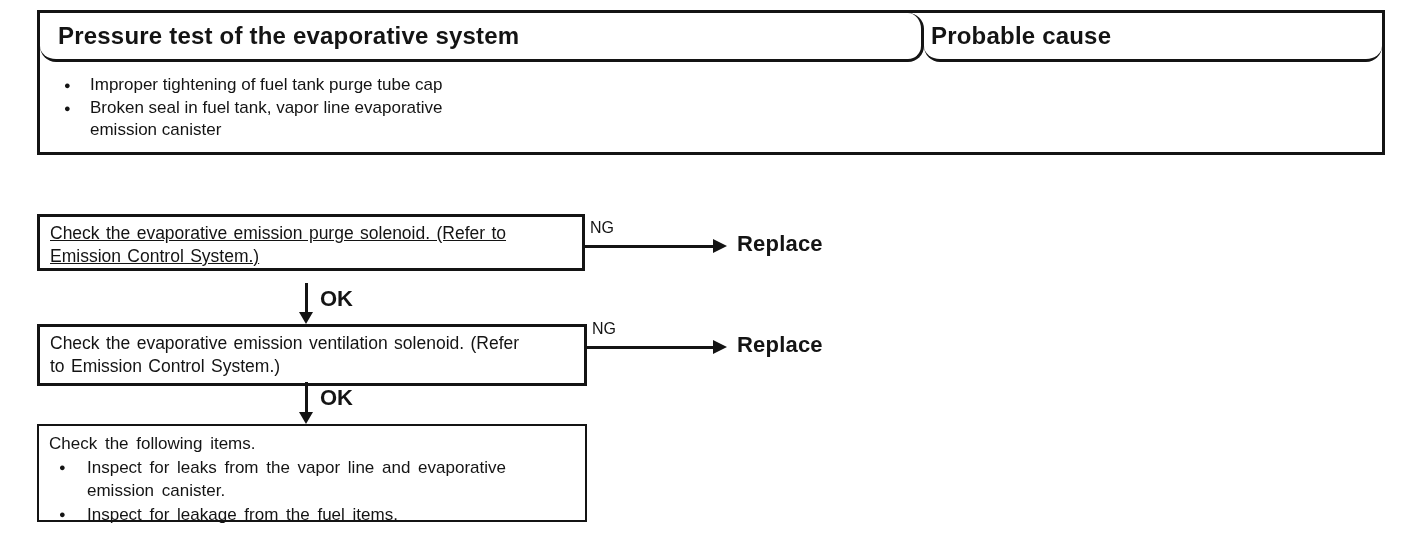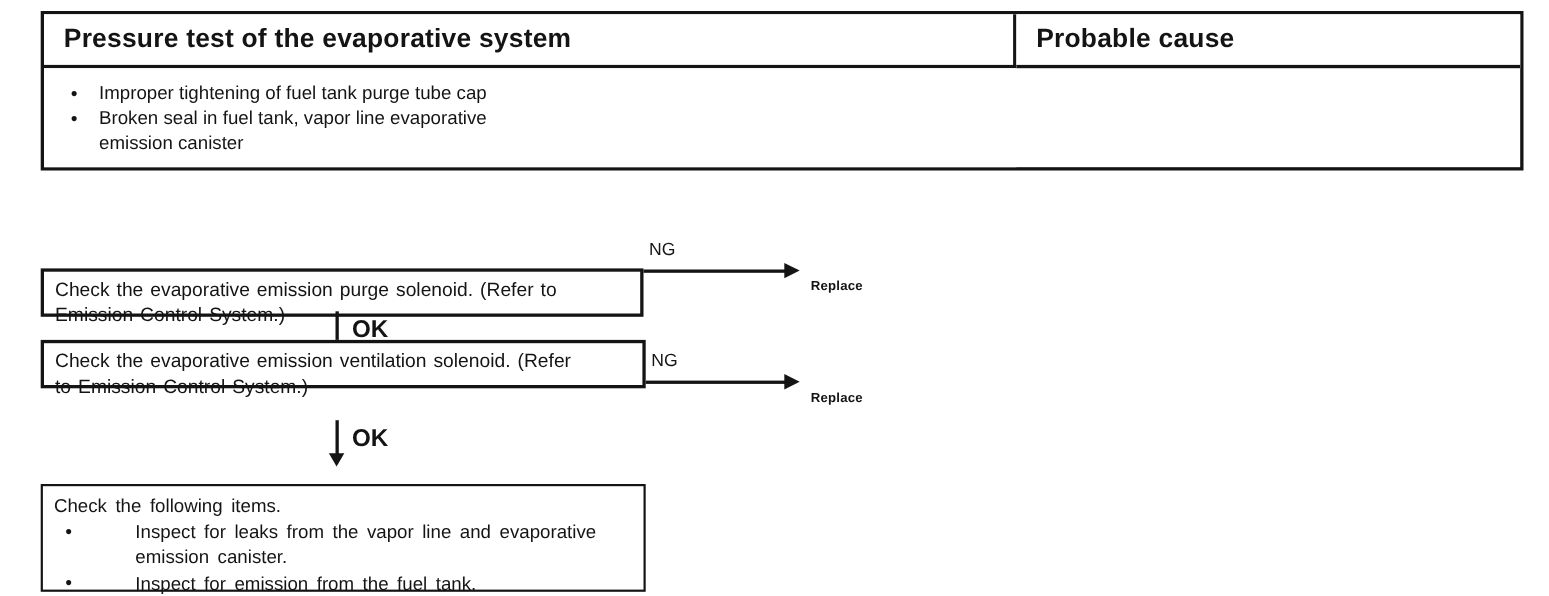--- a/index.html
+++ b/index.html
@@ -32,6 +32,7 @@
     display: flex;
     align-items: center;
     border-bottom: 3px solid var(--ink);
+    border-radius: 16px;
   }
   .th-left { padding-left: 18px; border-right: 3px solid var(--ink); }
   .th-right { padding-left: 18px; }

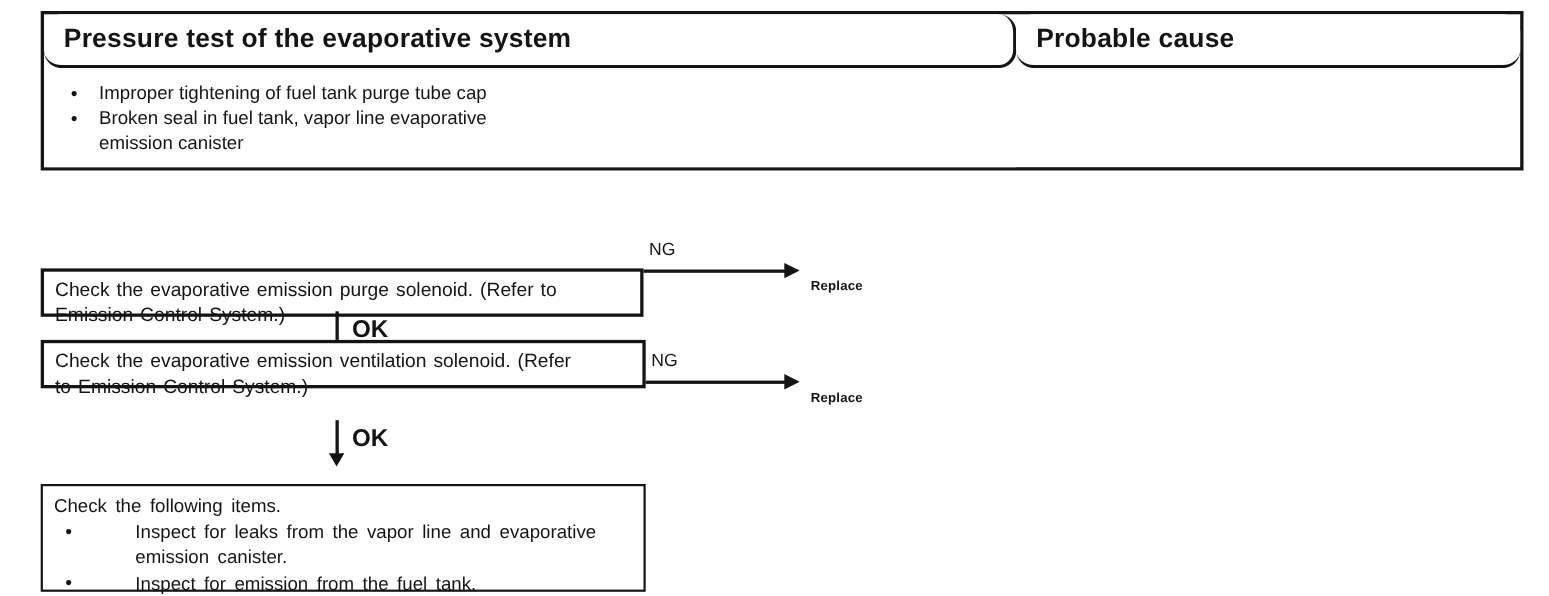--- a/index.html
+++ b/index.html
@@ -35,7 +35,7 @@
     border-radius: 16px;
   }
   .th-left { padding-left: 18px; border-right: 3px solid var(--ink); }
-  .th-right { padding-left: 18px; }
+  .th-right { padding-left: 7px; }
   .td-left {
     border-right: 3px solid var(--ink);
     padding: 13px 14px 0 11px;

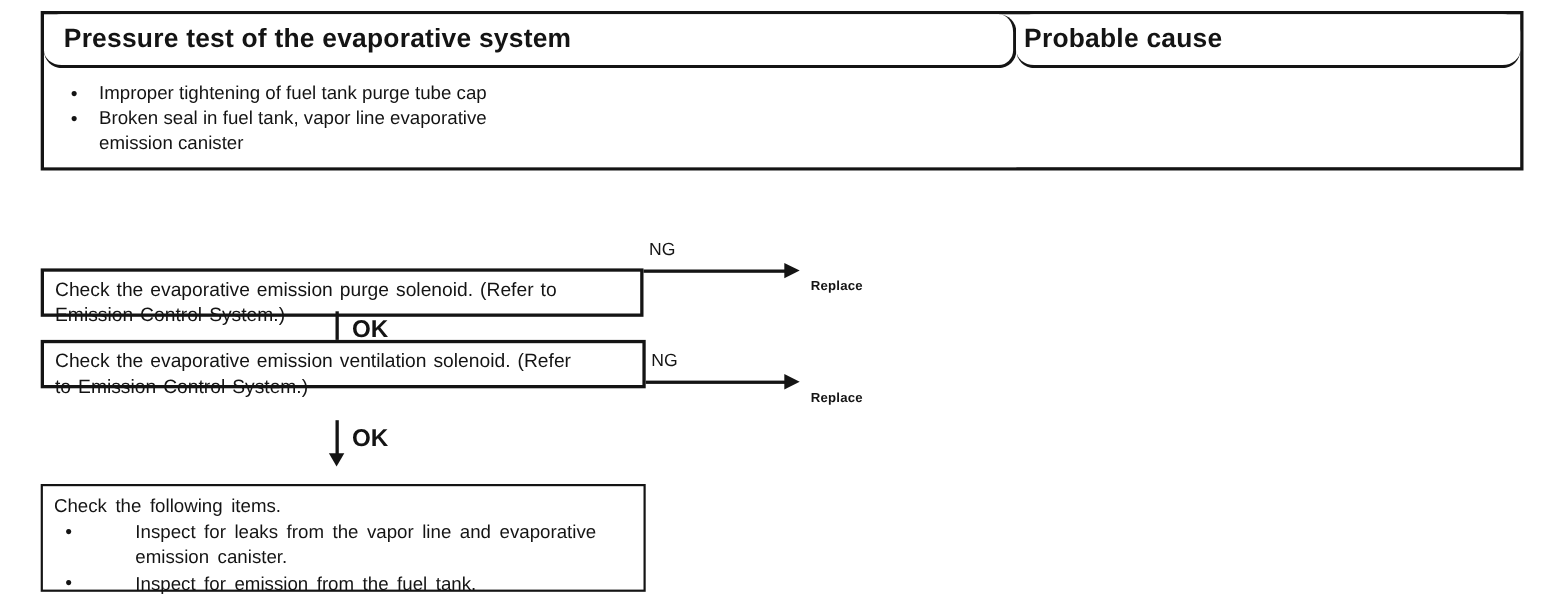--- a/index.html
+++ b/index.html
@@ -63,7 +63,7 @@
     white-space: pre-line;
     word-spacing: 1.5px;
   }
-  .fbox-1 { left: 37px; top: 244px; width: 548px; height: 44px; }
+  .fbox-1 { left: 37px; top: 214px; width: 548px; height: 57px; text-decoration: underline; }
   .fbox-2 { left: 37px; top: 309px; width: 550px; height: 44px; }
   .fbox-3 {
     left: 37px; top: 440px; width: 550px; height: 98px;

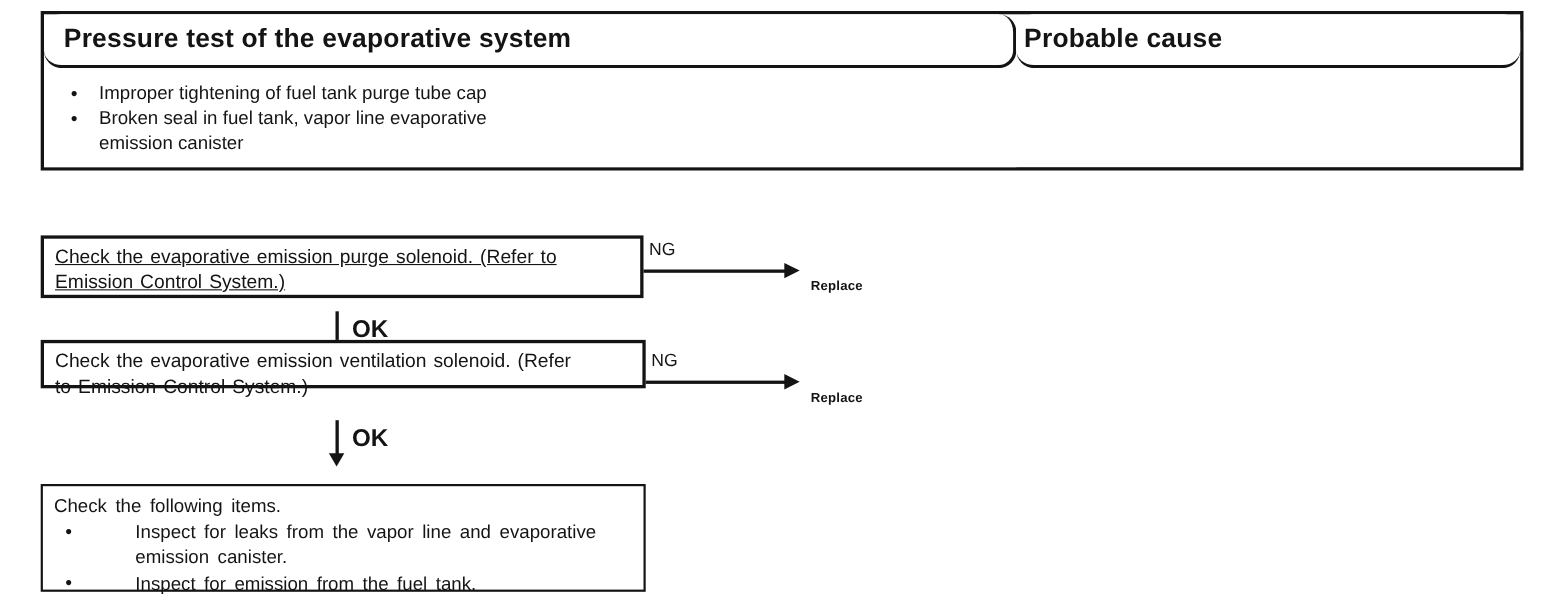--- a/index.html
+++ b/index.html
@@ -90,7 +90,7 @@
   }
   .lbl { position: absolute; font-size: 16px; line-height: 20px; }
   .lbl-ok { font-weight: 600; font-size: 22px; }
-  .lbl-replace { font-weight: bold; font-size: 12px; letter-spacing: 0.2px; margin-top: 16px; }
+  .lbl-replace { font-weight: bold; font-size: 22px; letter-spacing: 0.2px; }
 </style>
 </head>
 <body>

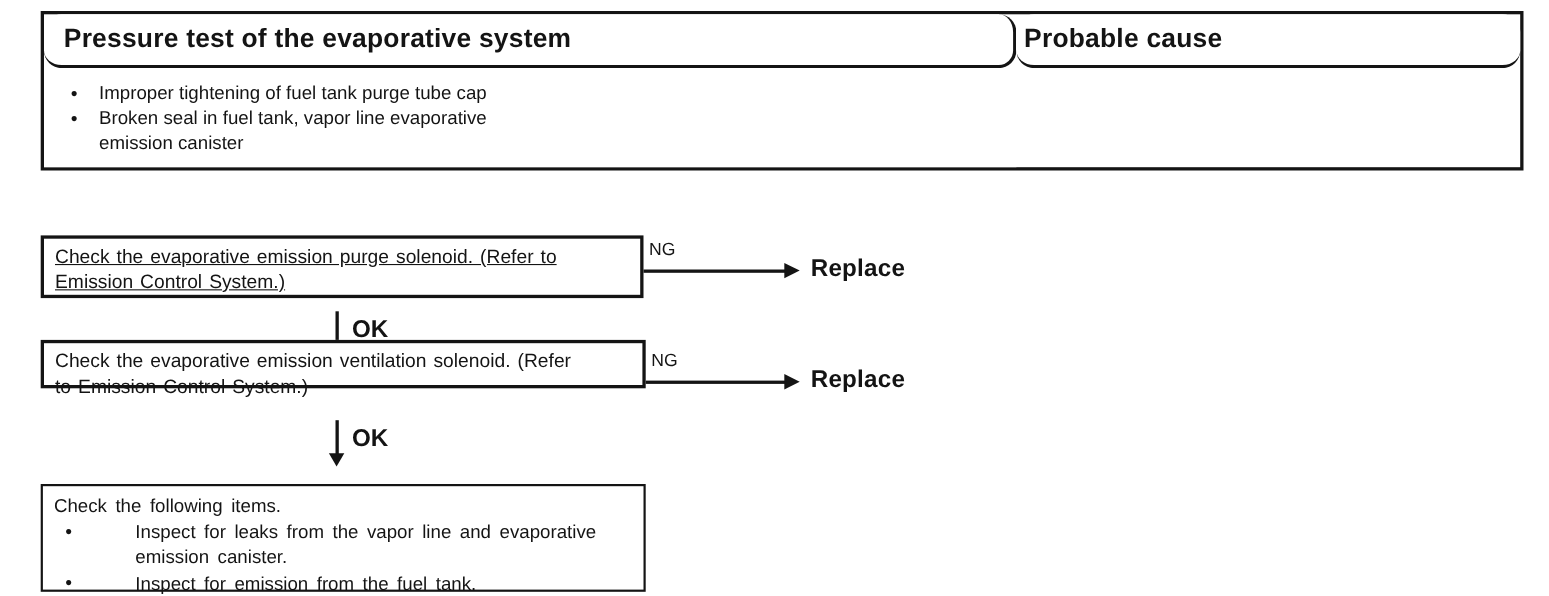--- a/index.html
+++ b/index.html
@@ -64,7 +64,7 @@
     word-spacing: 1.5px;
   }
   .fbox-1 { left: 37px; top: 214px; width: 548px; height: 57px; text-decoration: underline; }
-  .fbox-2 { left: 37px; top: 309px; width: 550px; height: 44px; }
+  .fbox-2 { left: 37px; top: 324px; width: 550px; height: 62px; }
   .fbox-3 {
     left: 37px; top: 440px; width: 550px; height: 98px;
     border-width: 2px; white-space: normal;

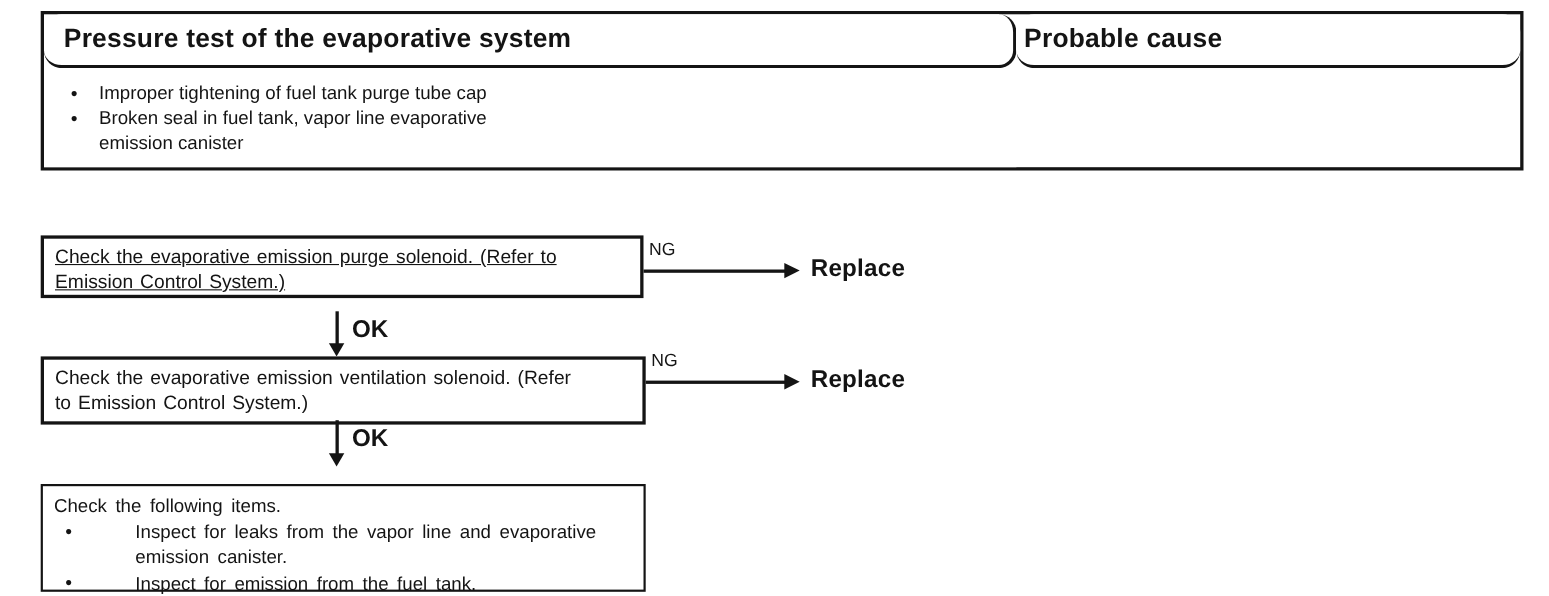--- a/index.html
+++ b/index.html
@@ -66,7 +66,7 @@
   .fbox-1 { left: 37px; top: 214px; width: 548px; height: 57px; text-decoration: underline; }
   .fbox-2 { left: 37px; top: 324px; width: 550px; height: 62px; }
   .fbox-3 {
-    left: 37px; top: 440px; width: 550px; height: 98px;
+    left: 37px; top: 424px; width: 550px; height: 98px;
     border-width: 2px; white-space: normal;
     font-size: 17px; word-spacing: 3px; padding-top: 6px;
   }

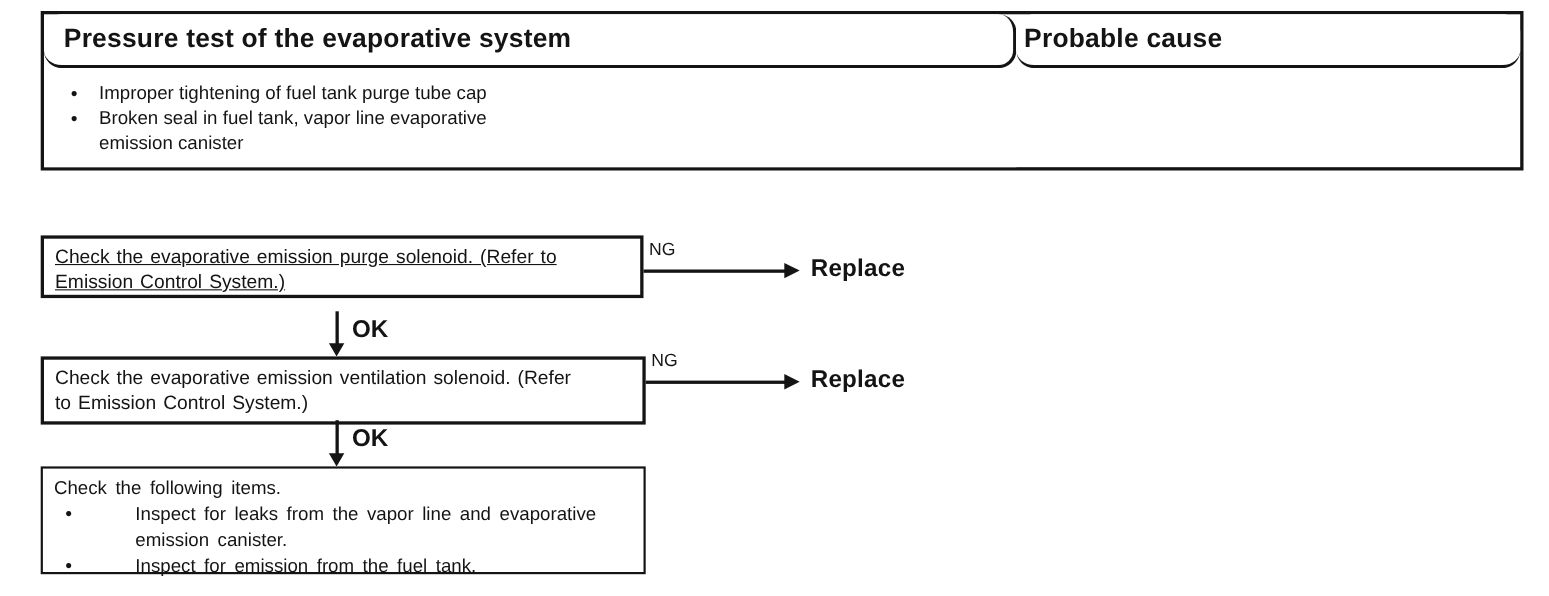--- a/index.html
+++ b/index.html
@@ -71,7 +71,7 @@
     font-size: 17px; word-spacing: 3px; padding-top: 6px;
   }
   .fbox-3 .bullet-dot { flex: 0 0 38px; padding-left: 10px; line-height: 23px; }
-  .fbox-3 .bullet-text { line-height: 23px; margin-left: 36px; }
+  .fbox-3 .bullet-text { line-height: 23px; }
   .fbox-3 .step-title { line-height: 24px; }
 
   .vline { position: absolute; width: 3px; background: var(--ink); }

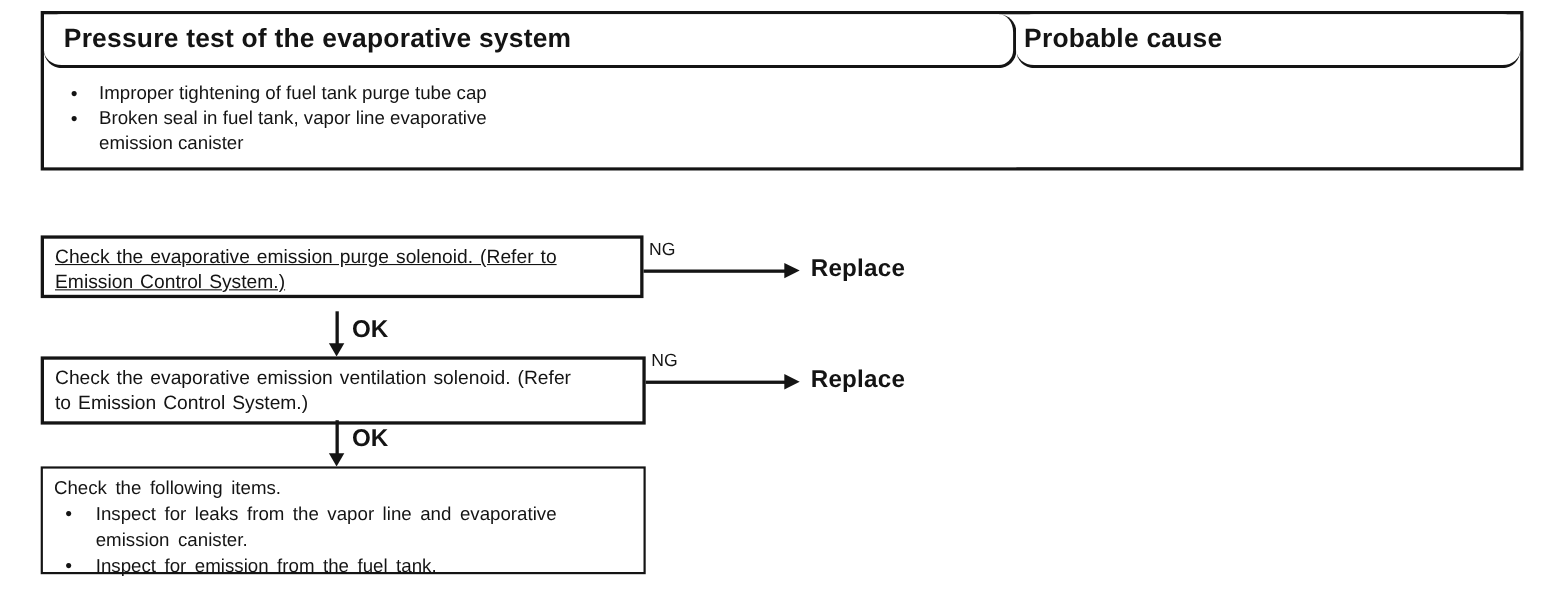--- a/index.html
+++ b/index.html
@@ -150,7 +150,7 @@
     </div>
     <div class="bullet-row">
       <span class="bullet-dot">●</span>
-      <span class="bullet-text">Inspect for emission from the fuel tank.</span>
+      <span class="bullet-text">Inspect for leakage from the fuel items.</span>
     </div>
   </div>
 

